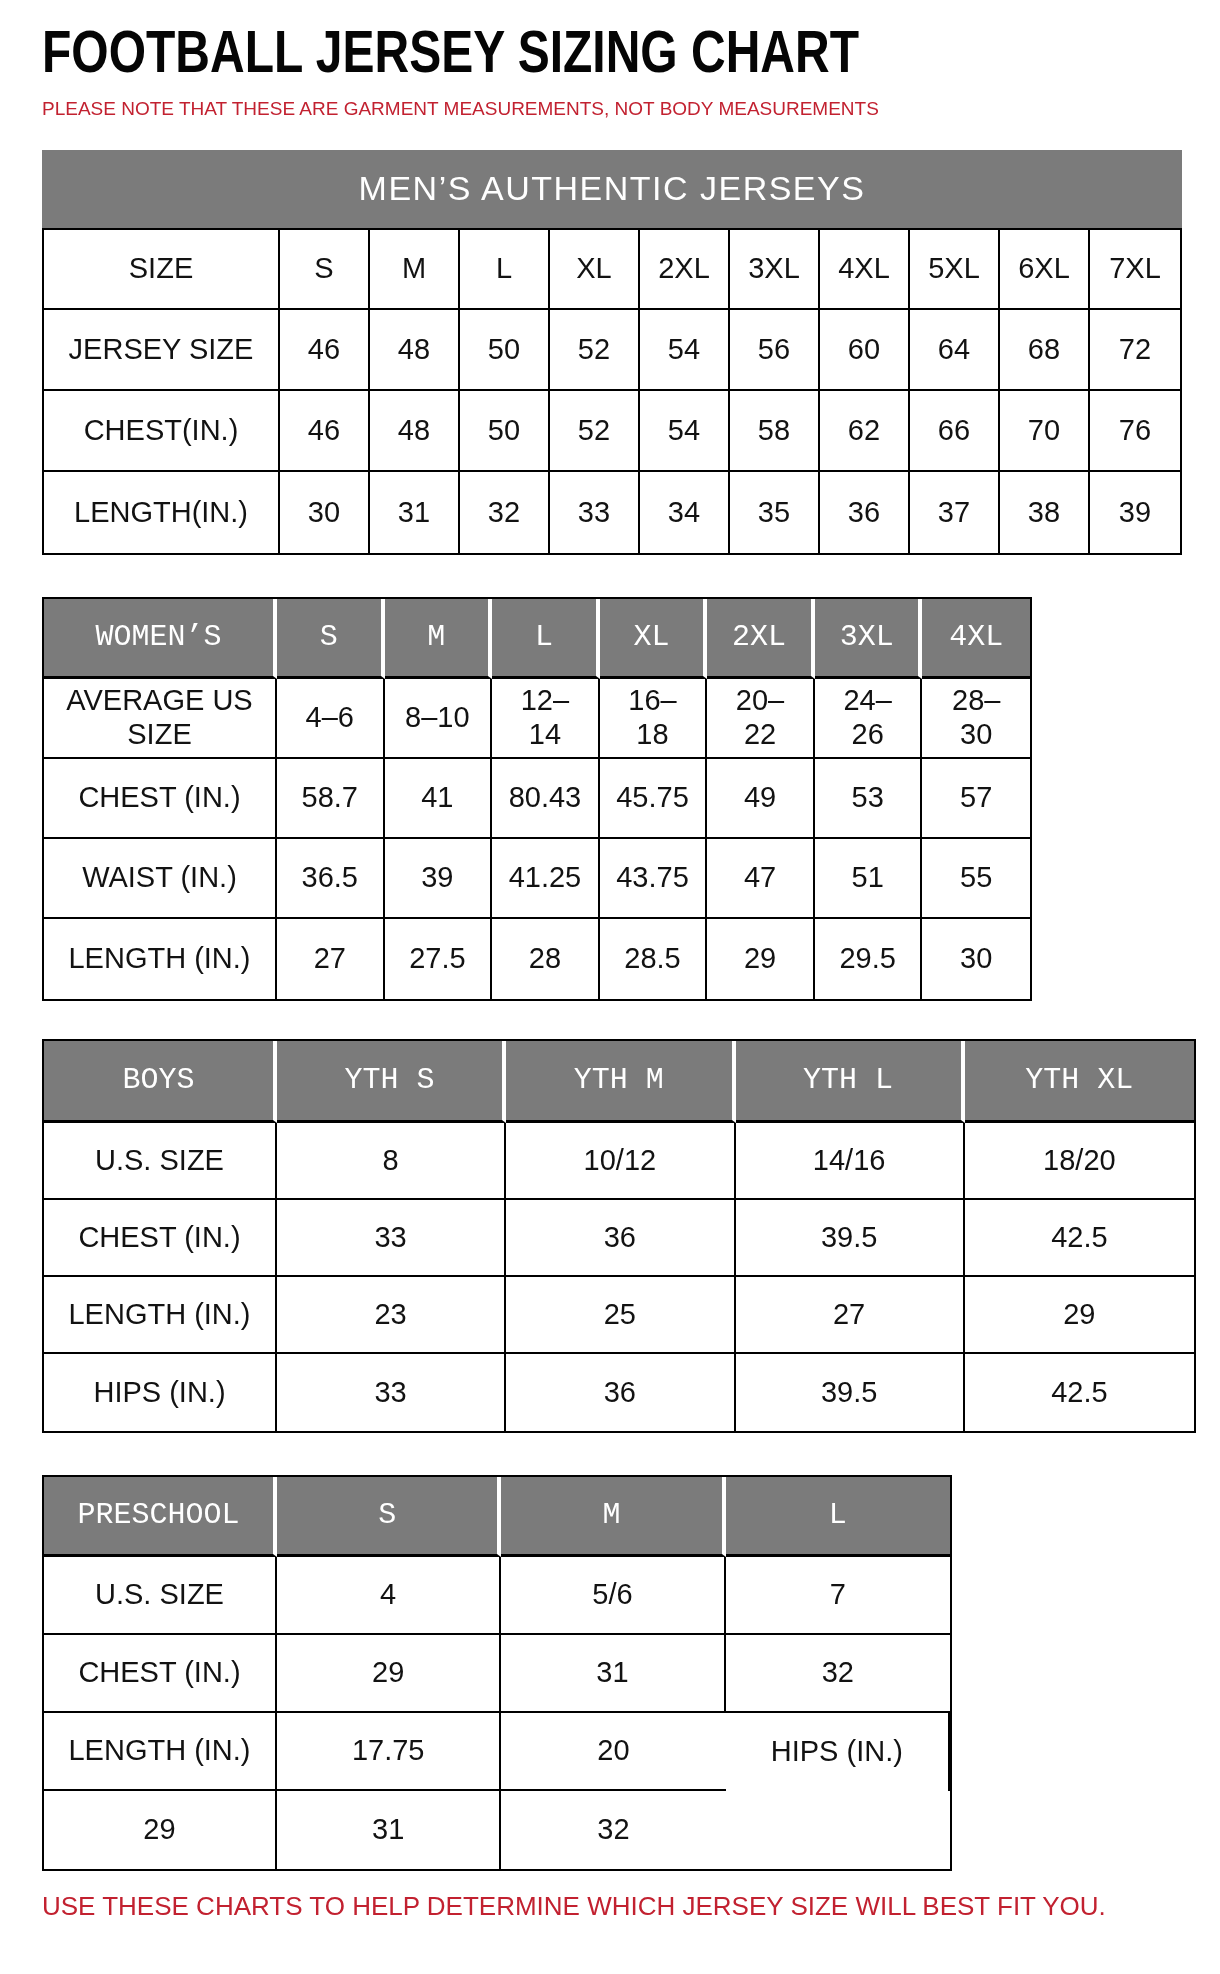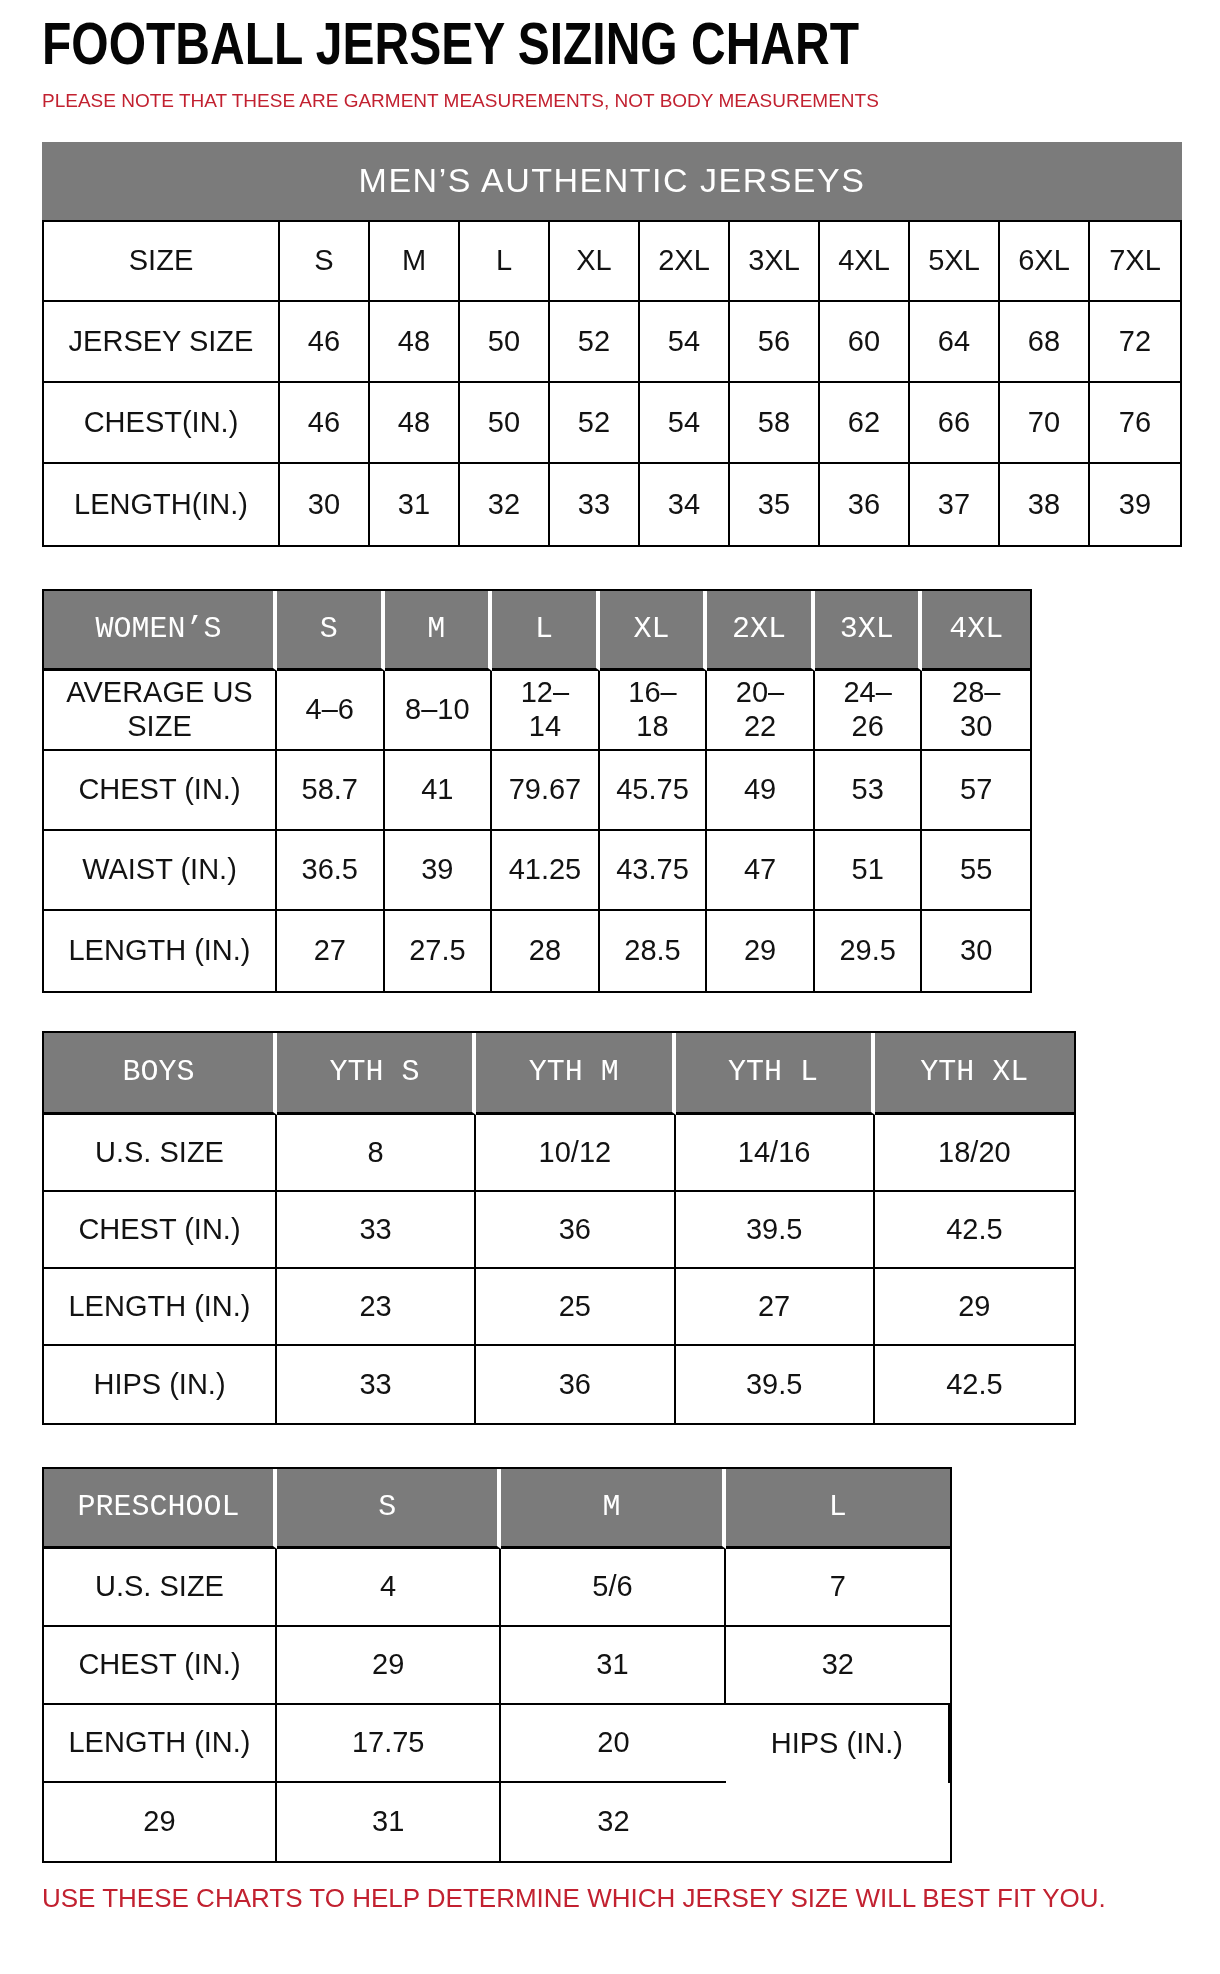--- a/index.html
+++ b/index.html
@@ -9,7 +9,7 @@
     font-family:"Liberation Sans","DejaVu Sans",sans-serif;
     color:#121212;
   }
-  .page { padding:12px 0 0 42px; }
+  .page { padding:20px 0 0 42px; }
 
   .title {
     display:inline-block;

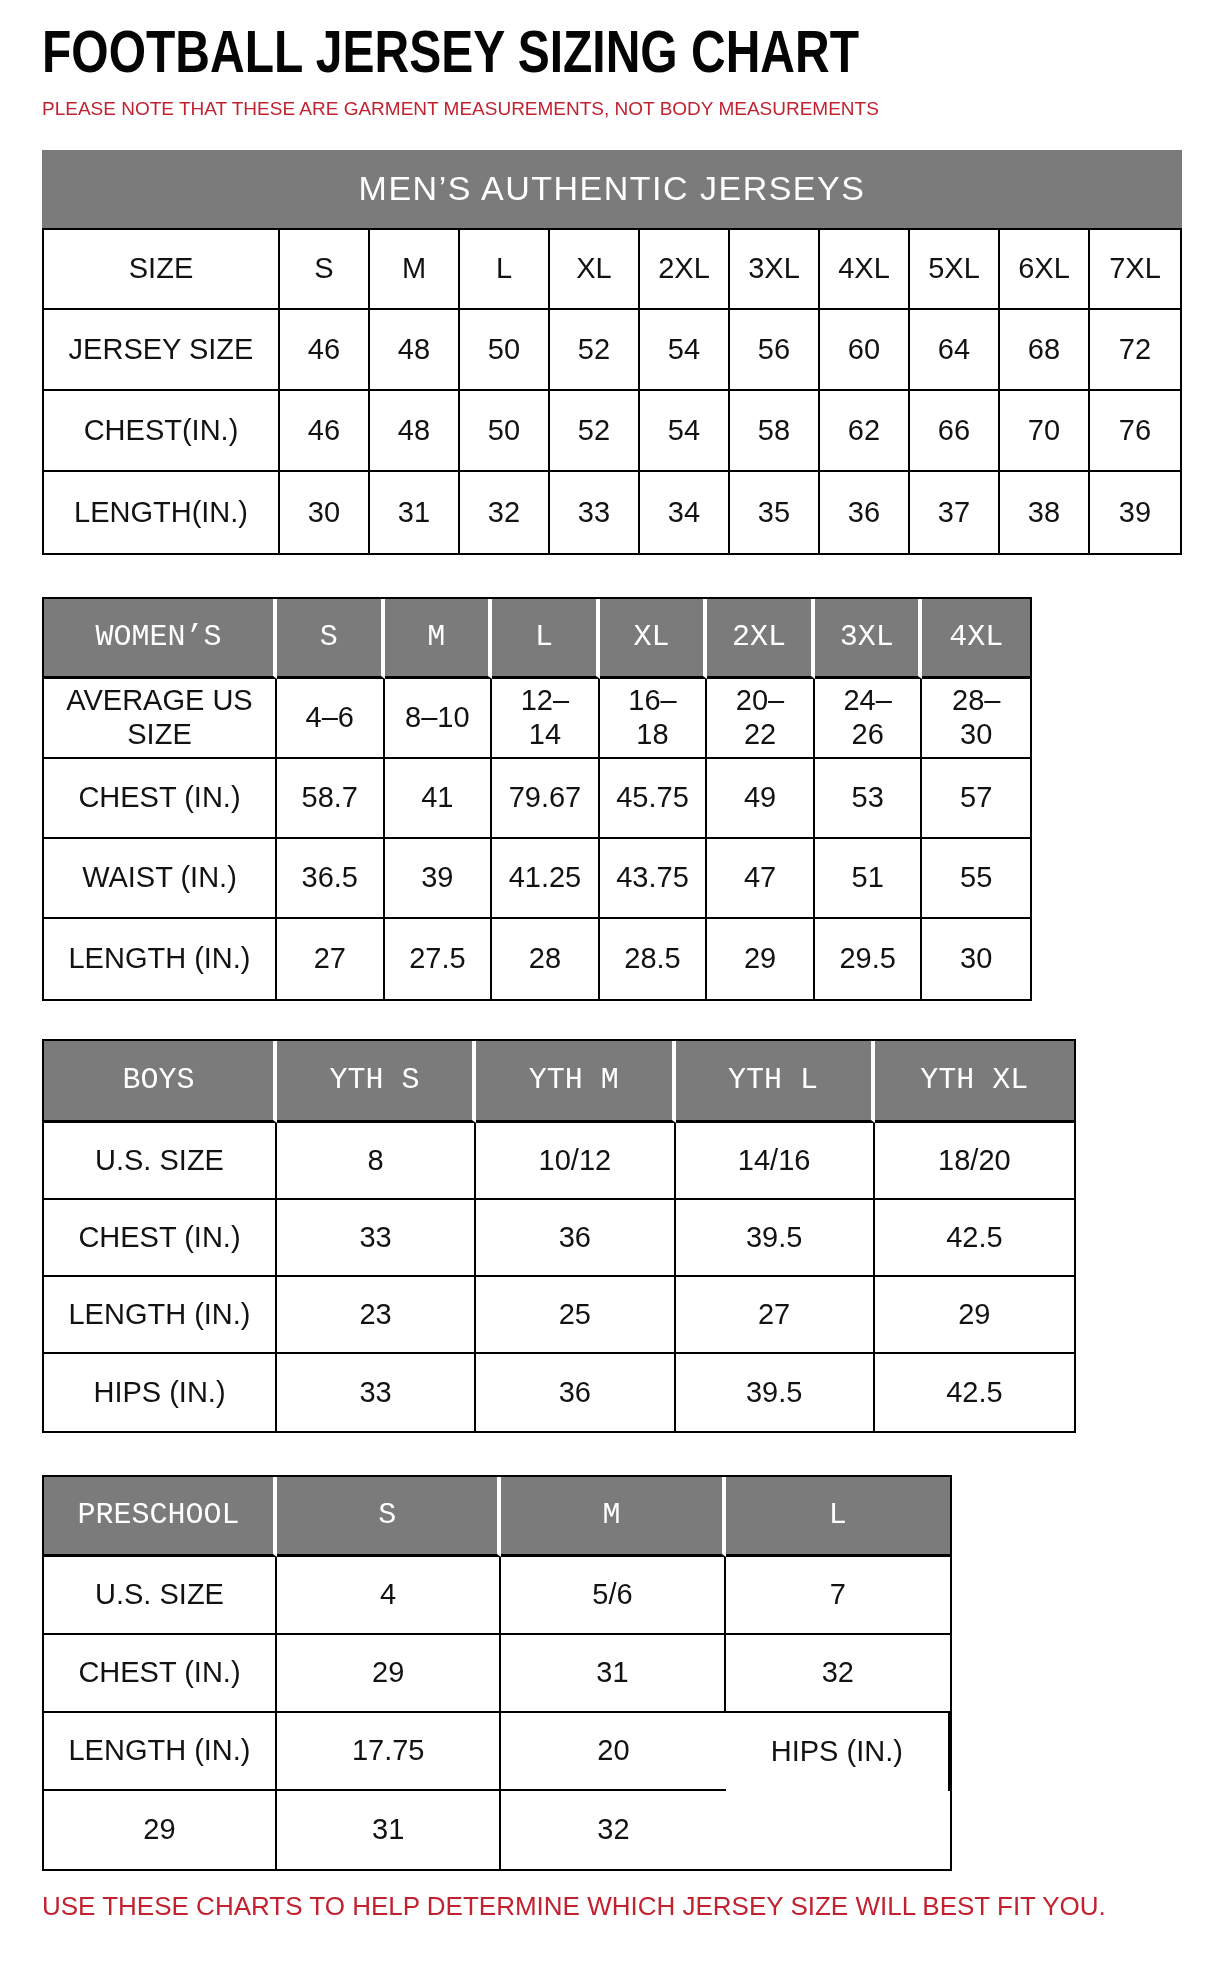--- a/index.html
+++ b/index.html
@@ -148,7 +148,7 @@
         <div class="cell label-cell">CHEST (IN.)</div>
         <div class="cell">58.7</div>
         <div class="cell">41</div>
-        <div class="cell">79.67</div>
+        <div class="cell">80.43</div>
         <div class="cell">45.75</div>
         <div class="cell">49</div>
         <div class="cell">53</div>

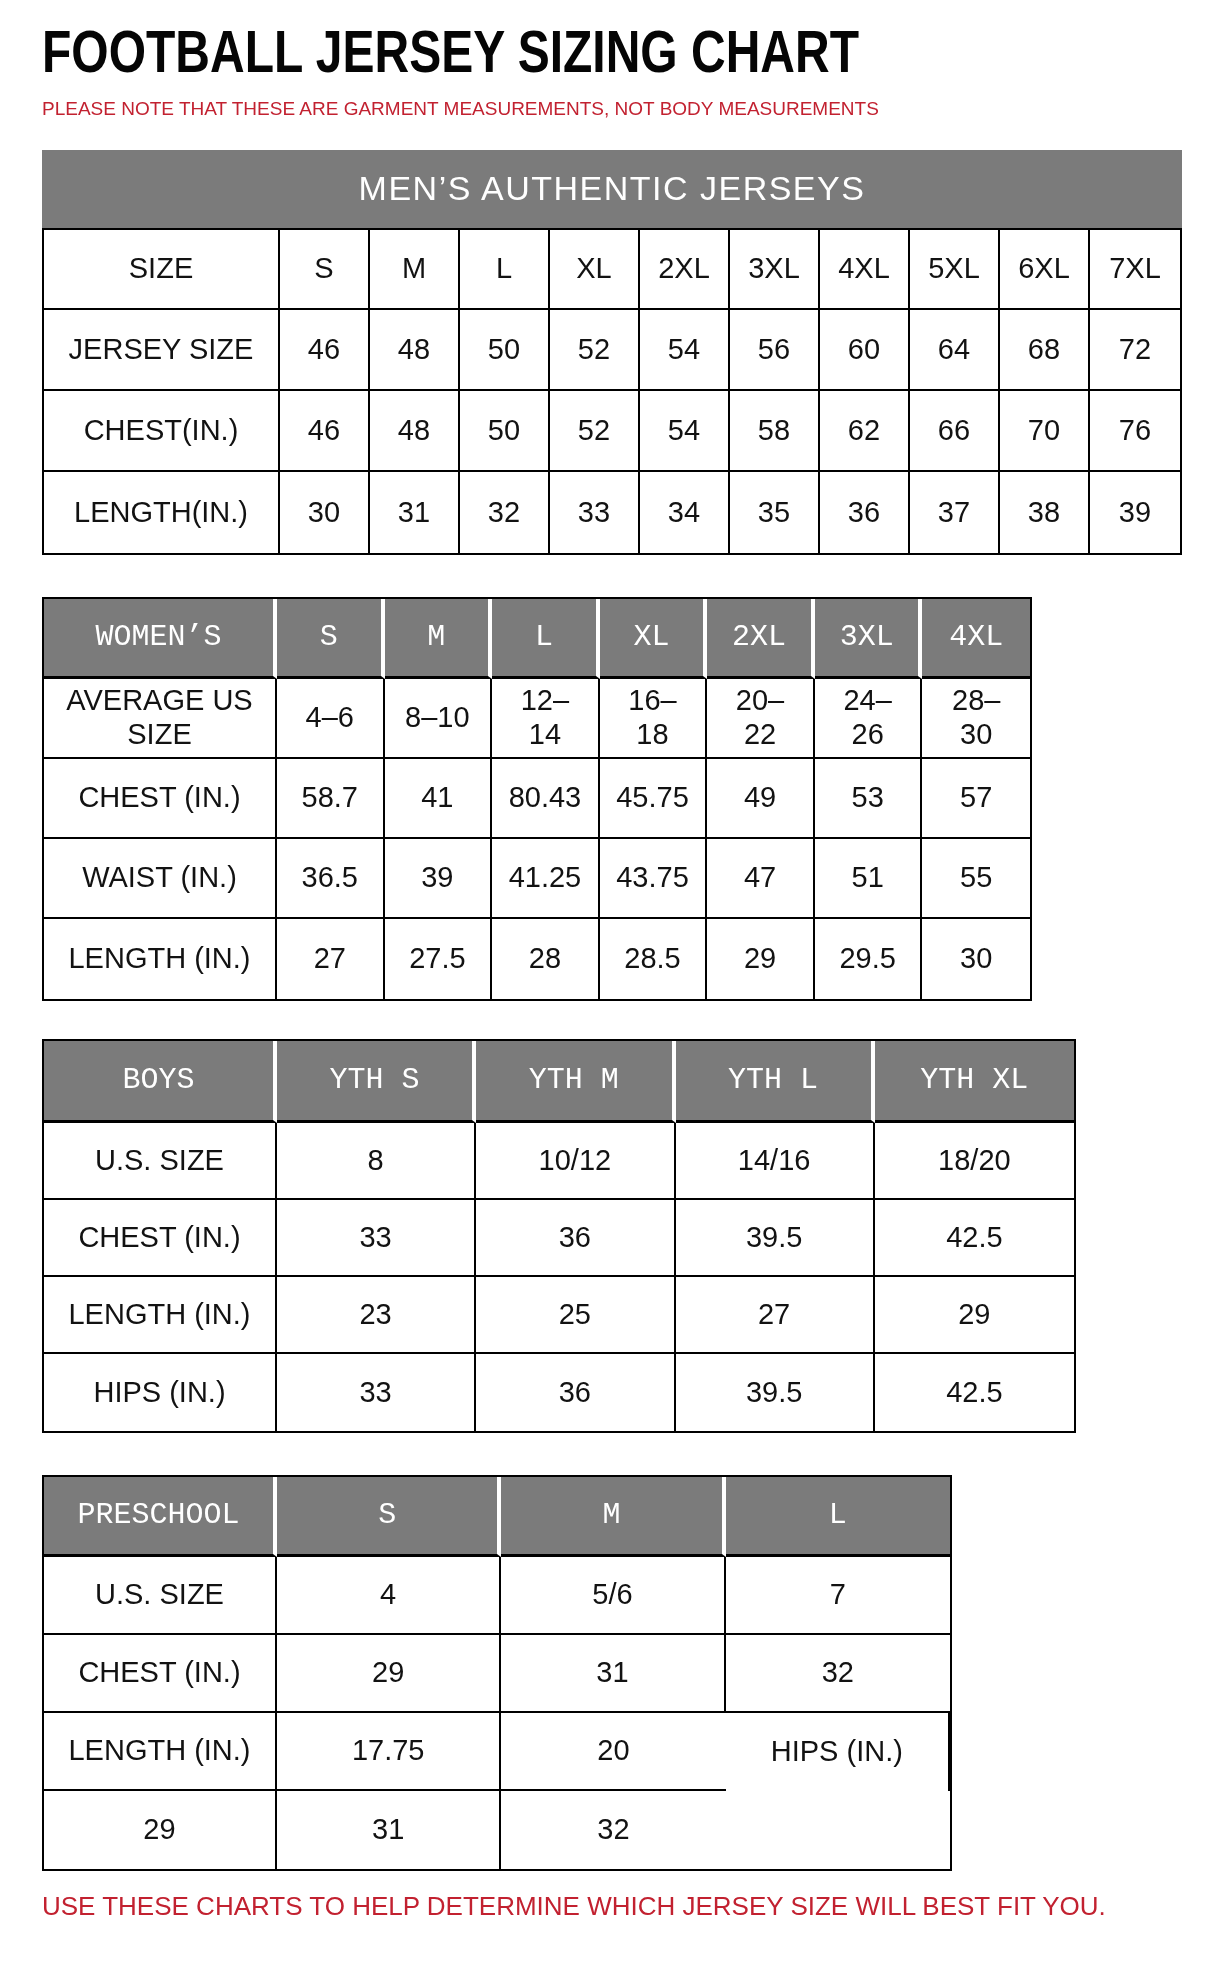--- a/index.html
+++ b/index.html
@@ -29,7 +29,7 @@
   .tbl { background:#fff; }
   .mens      { width:1140px; margin-top:28px; }
   .womens    { width:990px;  margin-top:42px; }
-  .boys      { width:1034px;  margin-top:38px; }
+  .boys      { width:1154px;  margin-top:38px; }
   .preschool { width:910px;  margin-top:42px; }
 
   .band {

